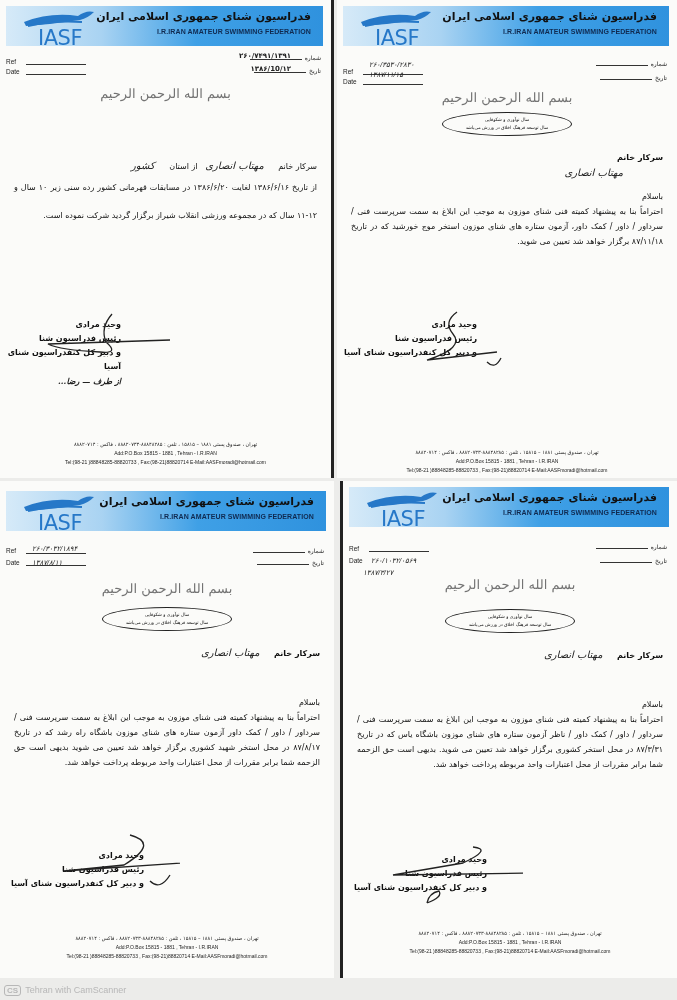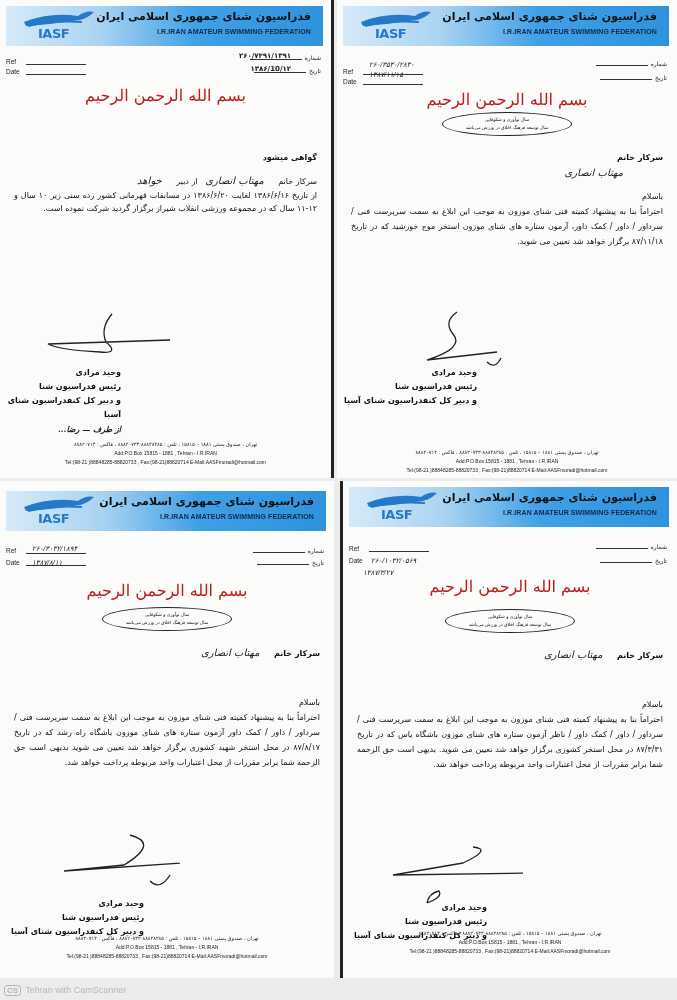--- a/index.html
+++ b/index.html
@@ -26,7 +26,7 @@
   .logo svg { width: 80px; height: 20px; display: block; }
   .logo-text {
     position: absolute; left: 18px; top: 18px;
-    font-family: "DejaVu Sans", sans-serif; font-weight: bold; font-size: 13px;
+    font-family: "DejaVu Sans", sans-serif; font-weight: normal; font-size: 21px;
     color: #2678c8; letter-spacing: -0.5px;
   }
   .fed-fa {

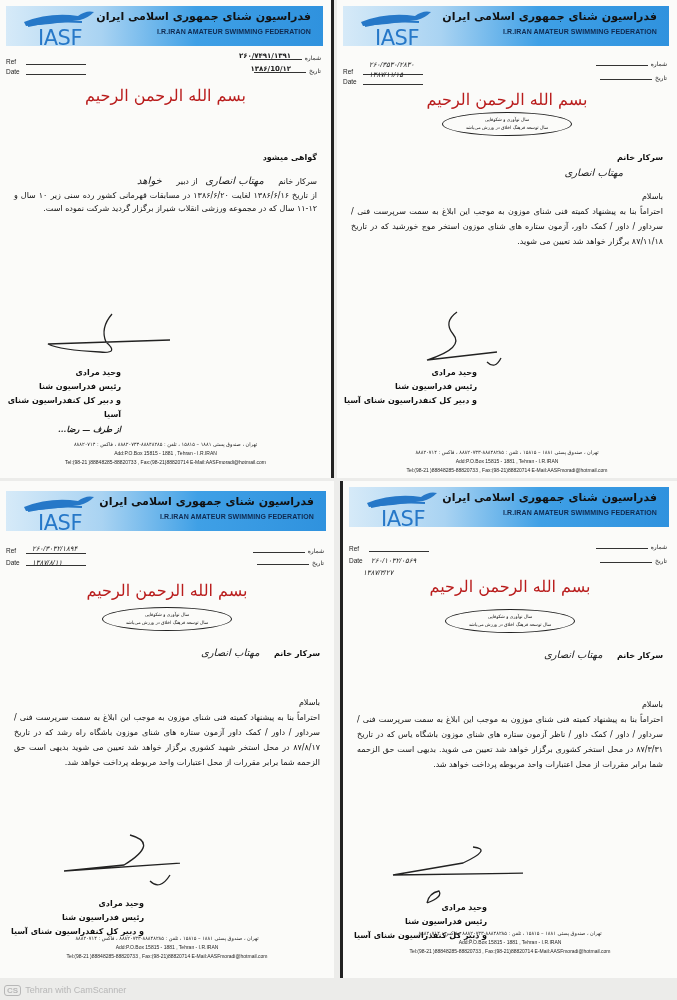--- a/index.html
+++ b/index.html
@@ -50,7 +50,7 @@
 
   .bismillah {
     position: absolute; left: 50%; transform: translateX(-50%);
-    font-family: "DejaVu Serif", serif; font-size: 16px; color: #b91c1c; white-space: nowrap; direction: rtl;
+    font-family: "DejaVu Serif", serif; font-size: 13px; color: #737373; white-space: nowrap; direction: rtl;
   }
   .motto {
     position: absolute; left: 50%; transform: translateX(-50%);

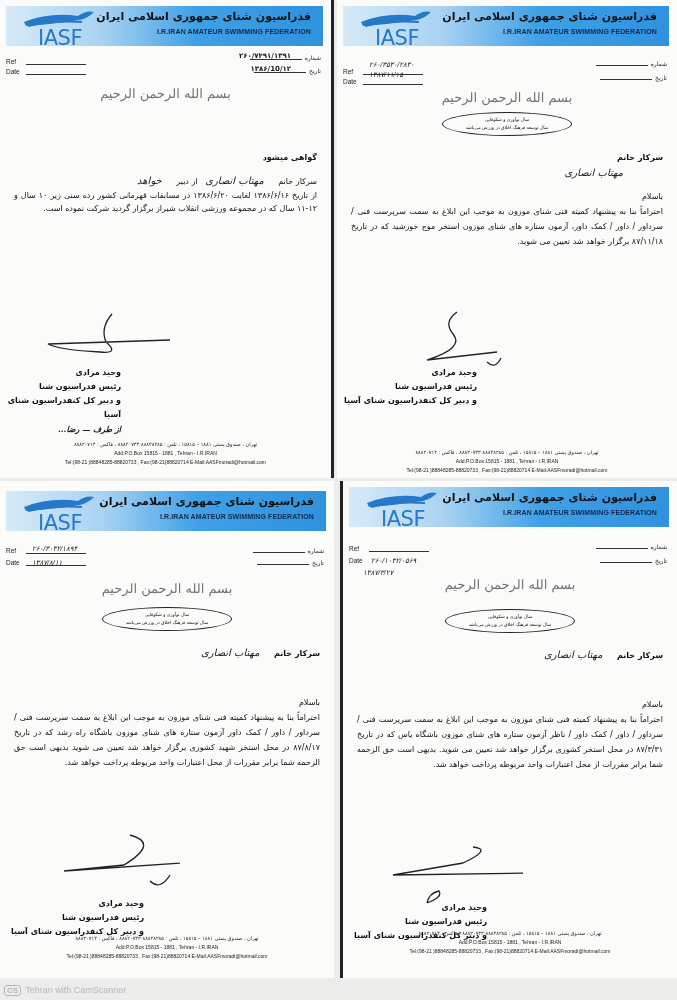--- a/index.html
+++ b/index.html
@@ -111,7 +111,6 @@
   <div class="bismillah" style="top:86px">بسم الله الرحمن الرحیم</div>
 
   <div class="body-text" style="top:150px">
-    <p class="bold">گواهی میشود</p>
     <p style="margin-top:8px">
       <span>سرکار خانم</span>
       <span class="hand">مهتاب انصاری</span>

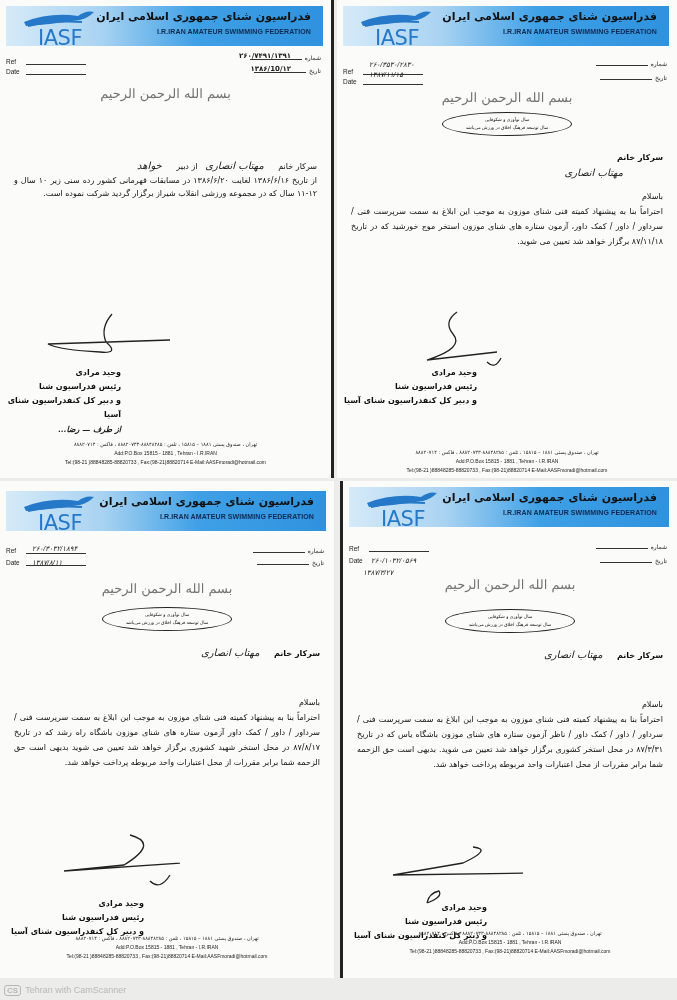--- a/index.html
+++ b/index.html
@@ -115,7 +115,7 @@
       <span>سرکار خانم</span>
       <span class="hand">مهتاب انصاری</span>
       &nbsp;&nbsp;<span>از دبیر</span>
-      <span class="hand">خواهد</span>
+      <span class="hand">کشور</span>
     </p>
     <p style="line-height:13px">از تاریخ ۱۳۸۶/۶/۱۶ لغایت ۱۳۸۶/۶/۲۰ در مسابقات قهرمانی کشور رده سنی زیر ۱۰ سال و ۱۲-۱۱ سال که در مجموعه ورزشی انقلاب شیراز برگزار گردید شرکت نموده است.</p>
   </div>

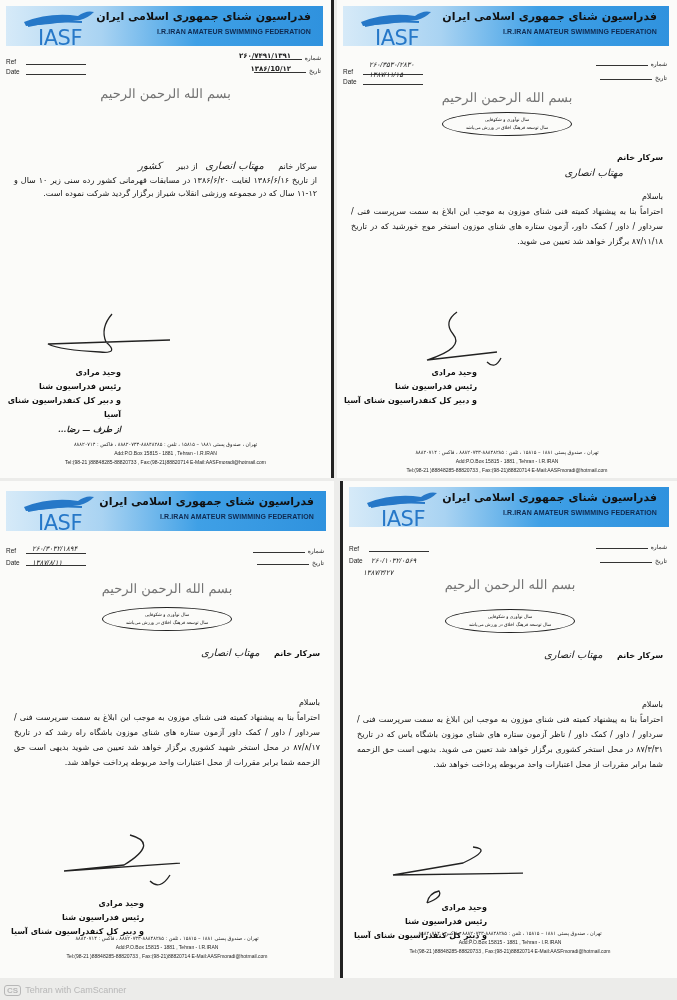--- a/index.html
+++ b/index.html
@@ -114,7 +114,7 @@
     <p style="margin-top:8px">
       <span>سرکار خانم</span>
       <span class="hand">مهتاب انصاری</span>
-      &nbsp;&nbsp;<span>از دبیر</span>
+      &nbsp;&nbsp;<span>از استان</span>
       <span class="hand">کشور</span>
     </p>
     <p style="line-height:13px">از تاریخ ۱۳۸۶/۶/۱۶ لغایت ۱۳۸۶/۶/۲۰ در مسابقات قهرمانی کشور رده سنی زیر ۱۰ سال و ۱۲-۱۱ سال که در مجموعه ورزشی انقلاب شیراز برگزار گردید شرکت نموده است.</p>

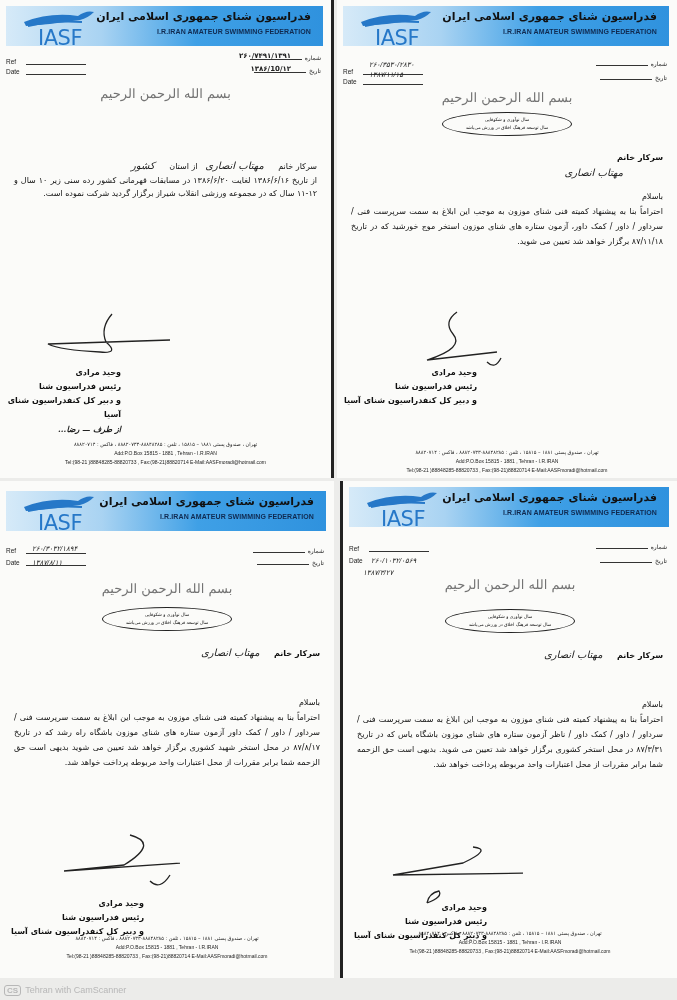--- a/index.html
+++ b/index.html
@@ -117,7 +117,7 @@
       &nbsp;&nbsp;<span>از استان</span>
       <span class="hand">کشور</span>
     </p>
-    <p style="line-height:13px">از تاریخ ۱۳۸۶/۶/۱۶ لغایت ۱۳۸۶/۶/۲۰ در مسابقات قهرمانی کشور رده سنی زیر ۱۰ سال و ۱۲-۱۱ سال که در مجموعه ورزشی انقلاب شیراز برگزار گردید شرکت نموده است.</p>
+    <p style="line-height:28px">از تاریخ ۱۳۸۶/۶/۱۶ لغایت ۱۳۸۶/۶/۲۰ در مسابقات قهرمانی کشور رده سنی زیر ۱۰ سال و ۱۲-۱۱ سال که در مجموعه ورزشی انقلاب شیراز برگزار گردید شرکت نموده است.</p>
   </div>
 
   <div class="signature" style="top:318px; right:210px">

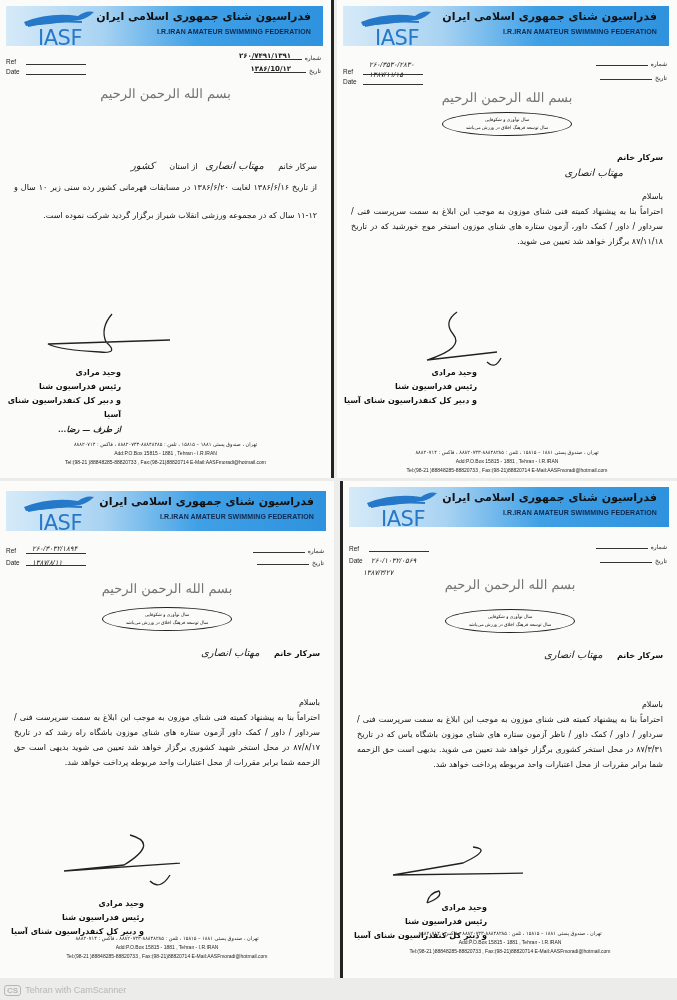--- a/index.html
+++ b/index.html
@@ -67,7 +67,7 @@
   .hand { font-family: "DejaVu Serif", serif; font-style: italic; font-size: 10px; color: #222; margin-right: 12px; }
 
   .signature {
-    position: absolute; direction: rtl; font-weight: bold; font-size: 8px; line-height: 14px; text-align: right; margin-top: 48px;
+    position: absolute; direction: rtl; font-weight: bold; font-size: 8px; line-height: 14px; text-align: right;
   }
   .sig-scrawl { position: absolute; pointer-events: none; }
 

